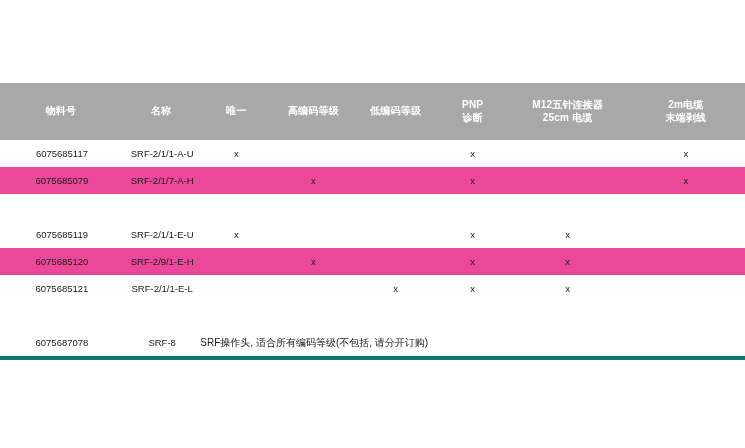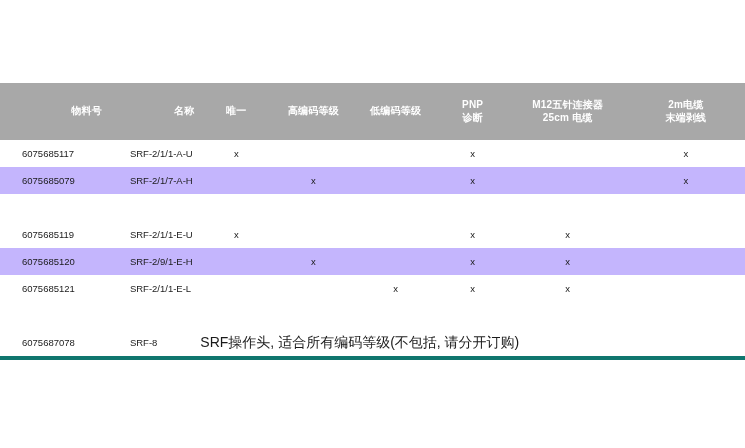--- a/index.html
+++ b/index.html
@@ -47,7 +47,7 @@
     letter-spacing: 0.2px;
   }
   thead th.left {
-    text-align: right;
+    text-align: center;
     padding-left: 20px;
   }
   thead th.center {

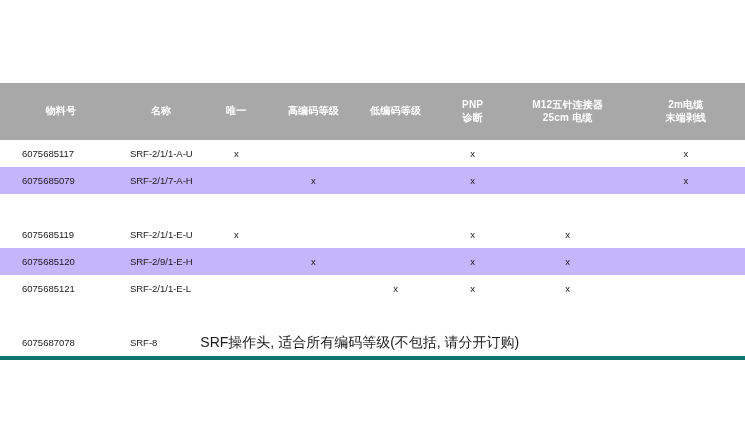--- a/index.html
+++ b/index.html
@@ -62,7 +62,7 @@
     line-height: 1.2;
   }
   tbody td.left {
-    text-align: left;
+    text-align: center;
     padding-left: 22px;
   }
   tbody td.center {

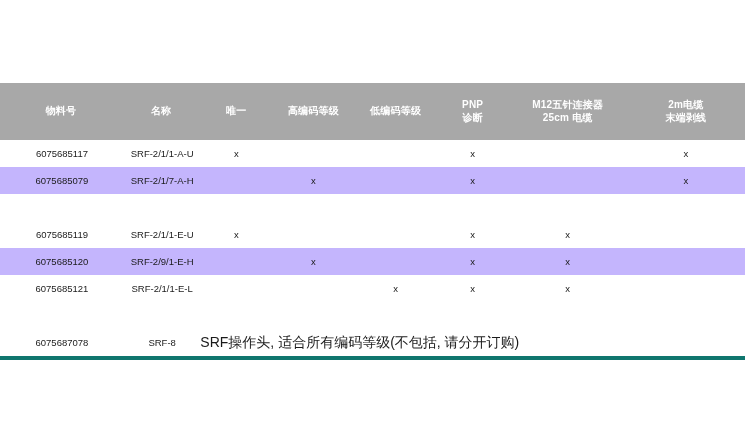--- a/index.html
+++ b/index.html
@@ -69,7 +69,7 @@
     text-align: center;
   }
   tbody tr.shade td {
-    background: #c4b5fd;
+    background: #ec4899;
   }
   tbody tr.plain td {
     background: #ffffff;

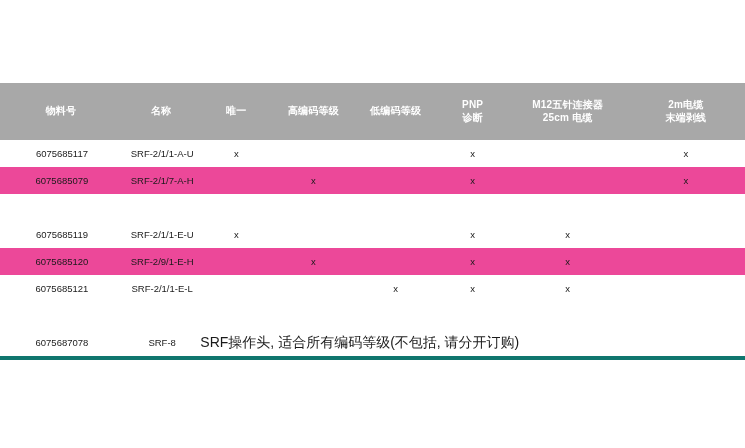--- a/index.html
+++ b/index.html
@@ -87,7 +87,7 @@
     color: #1a1a1a;
   }
   .note-text {
-    font-size: 14px;
+    font-size: 10px;
     color: #1a1a1a;
   }
   tbody tr.last td {

